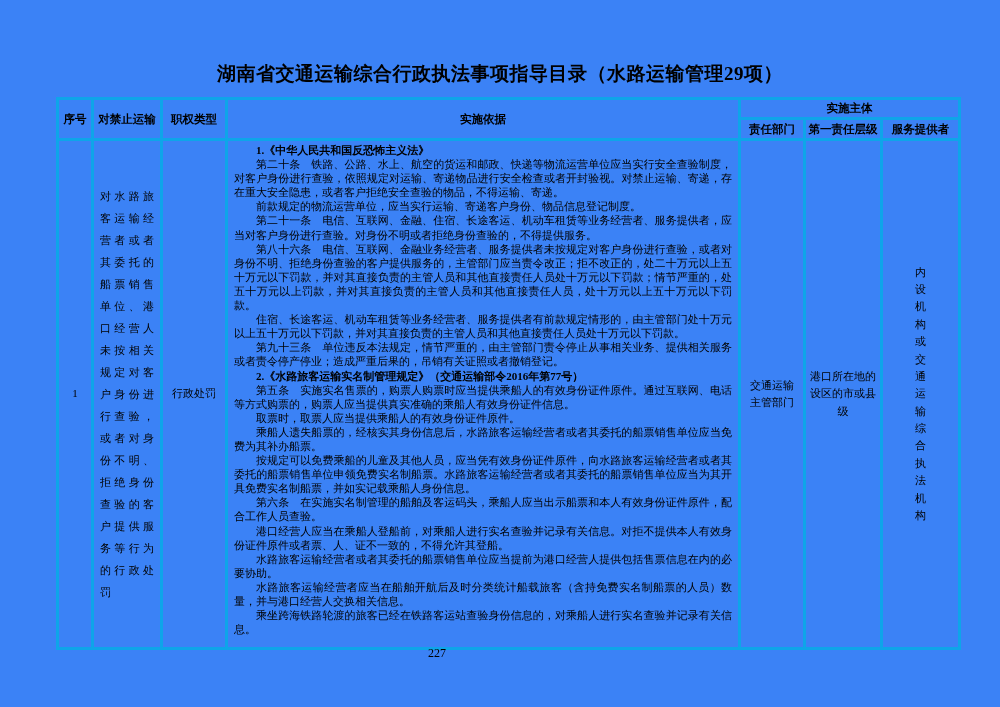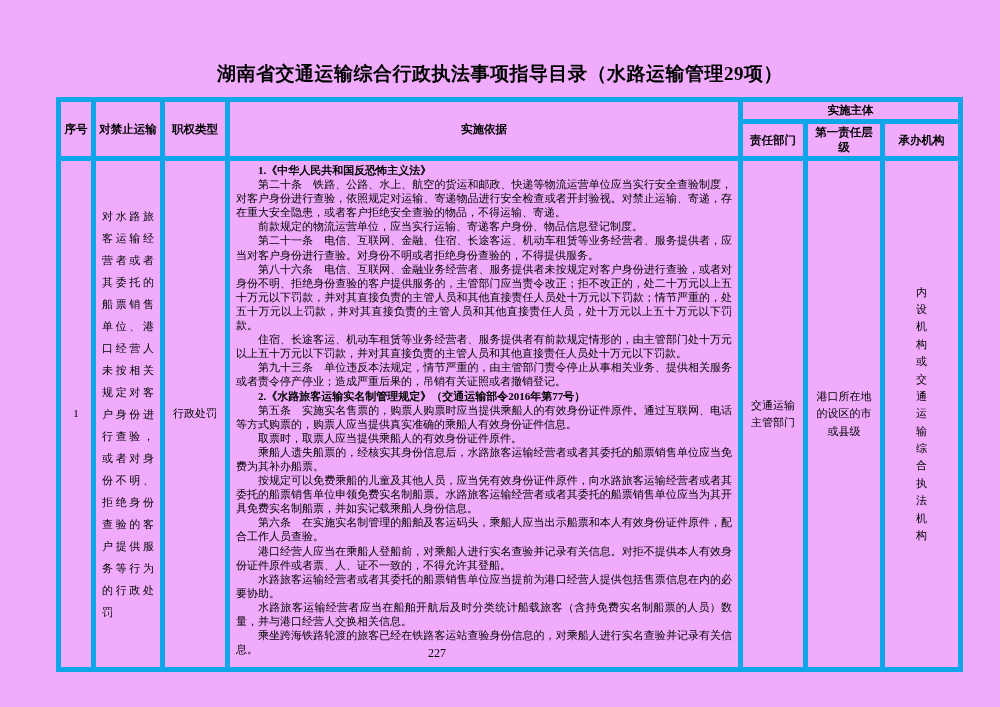--- a/index.html
+++ b/index.html
@@ -13,7 +13,7 @@
     position: relative;
     width: 1000px;
     height: 707px;
-    background: #f0abfc;
+    background: #3b82f6;
     overflow: hidden;
   }
   .title {

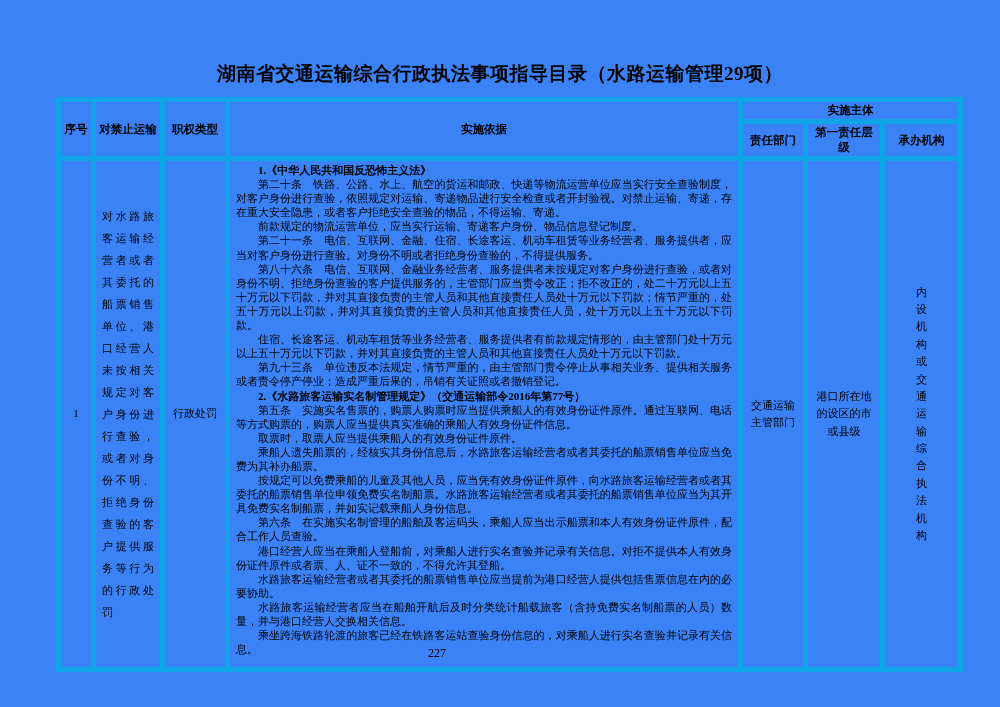--- a/index.html
+++ b/index.html
@@ -37,7 +37,7 @@
   }
   table.doc-table th,
   table.doc-table td {
-    border: 5px solid #0ea5e9;
+    border: 3px solid #0ea5e9;
     box-sizing: border-box;
     overflow: hidden;
   }

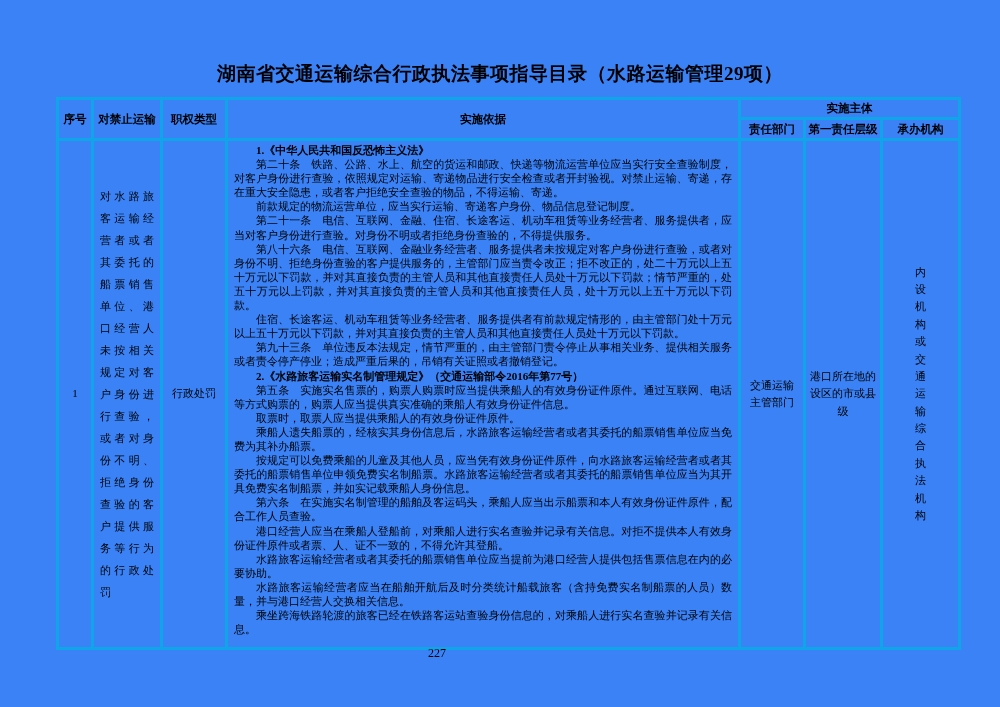--- a/index.html
+++ b/index.html
@@ -120,7 +120,7 @@
       <tr class="hdr-sub">
         <th>责任部门</th>
         <th>第一责任层级</th>
-        <th>承办机构</th>
+        <th>服务提供者</th>
       </tr>
     </thead>
     <tbody>

